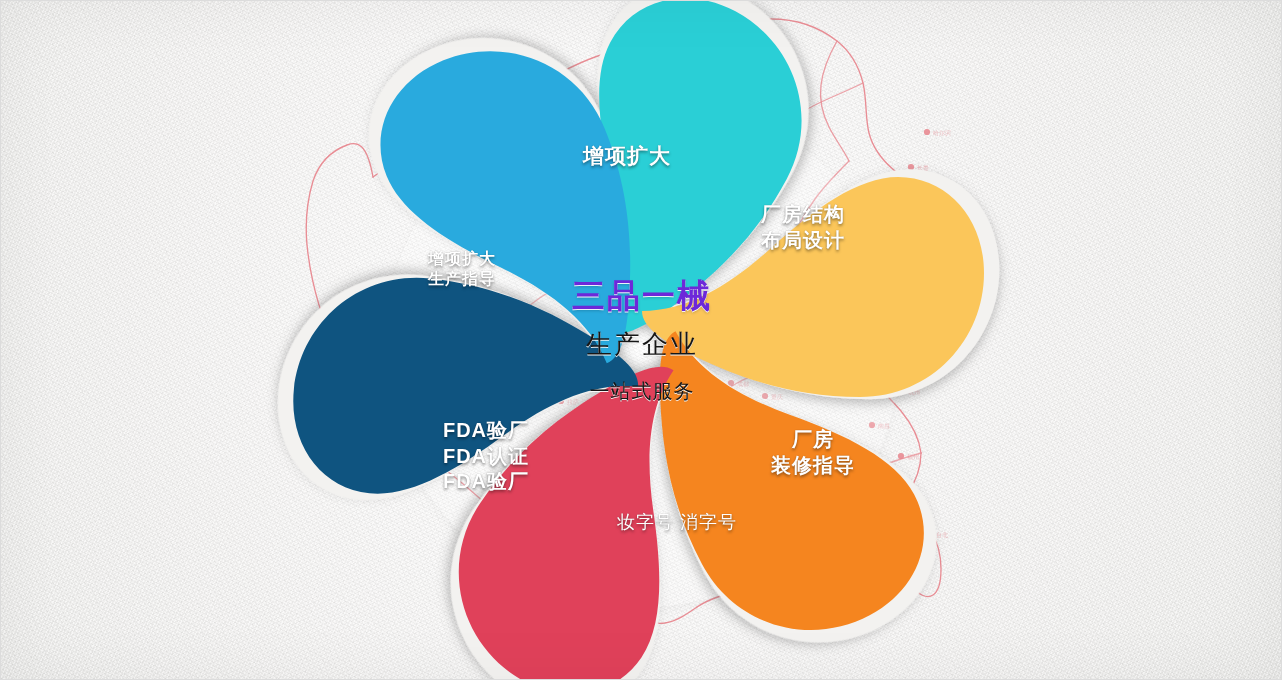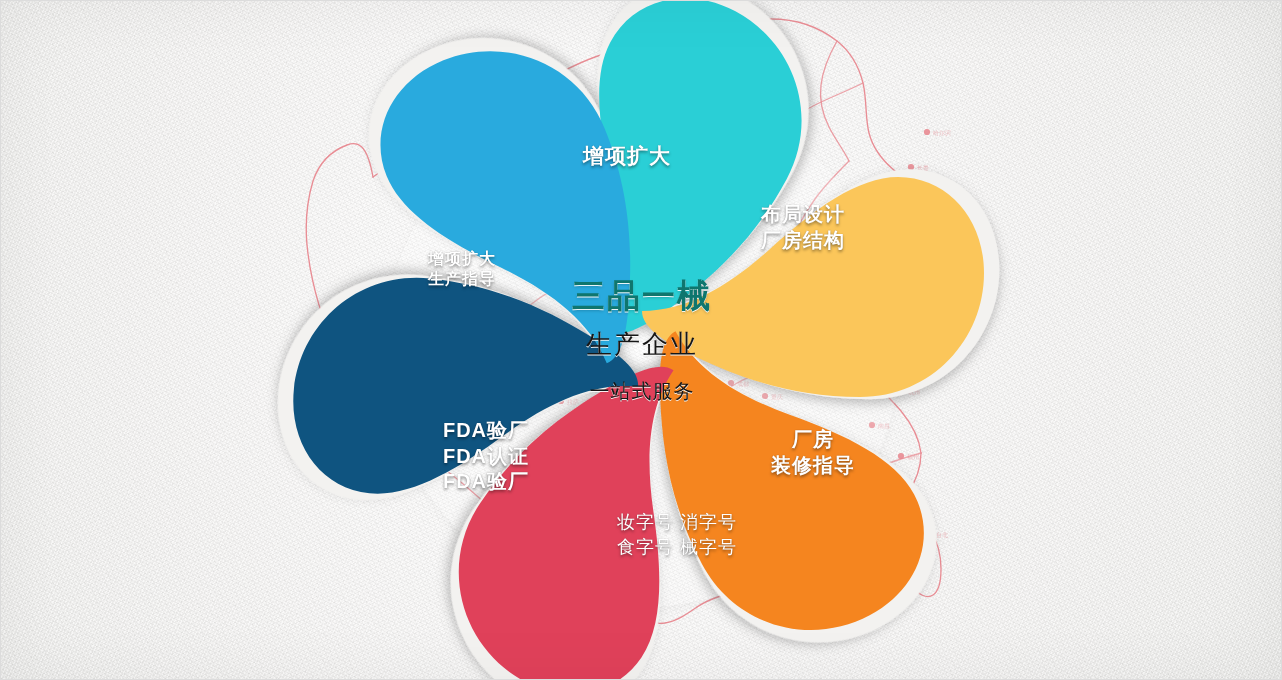--- a/index.html
+++ b/index.html
@@ -234,8 +234,8 @@
       <span class="l2">增项扩大</span>
     </div>
   <div class="lbl" id="lab-amber" style="left: 722px; top: 201px; width: 160px; font-size: 20px;">
+      <span class="l2">厂房结构</span>
       <span class="l2">布局设计</span>
-      <span class="l2">厂房结构</span>
     </div>
   <div class="lbl" id="lab-orange" style="left: 732px; top: 386px; width: 160px; font-size: 20px; margin-top: 40px;">
       <span class="l2">厂房</span>

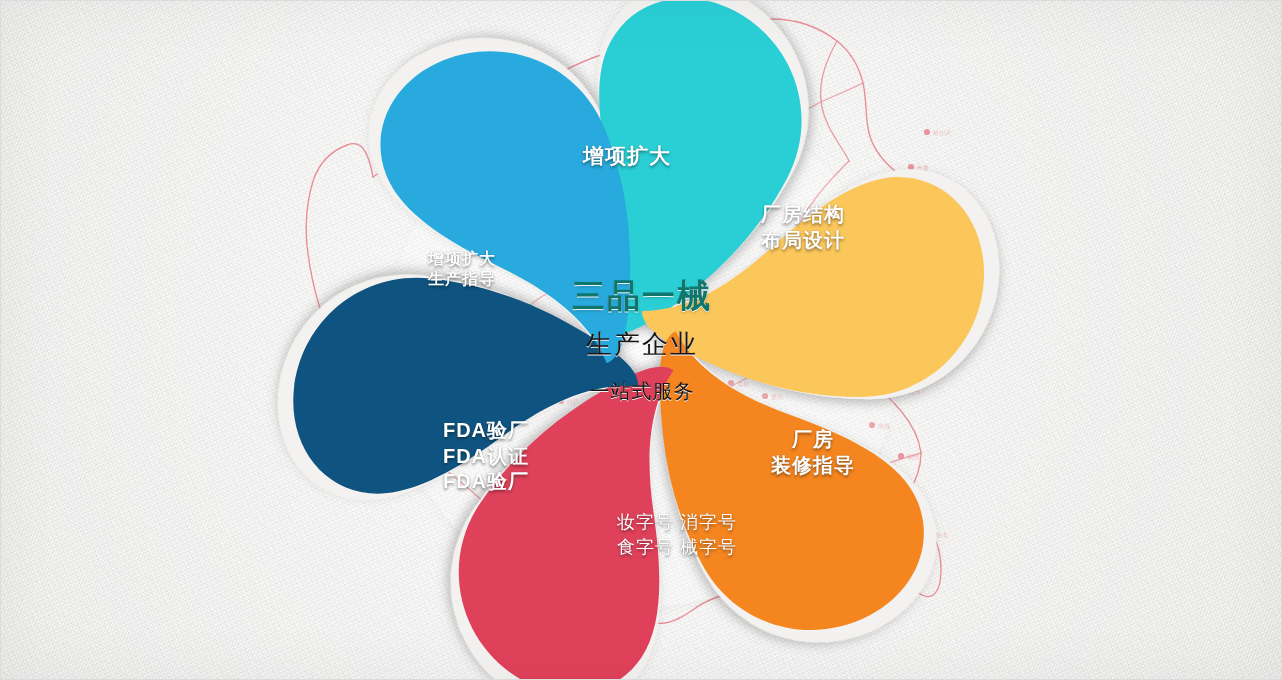--- a/index.html
+++ b/index.html
@@ -51,7 +51,7 @@
     position:absolute;left:481px;top:276px;width:320px;text-align:center;pointer-events:none;
   }
   #centerBox .ttl{
-    font-size:33px;font-weight:bold;color:#0f766e;letter-spacing:2px;
+    font-size:33px;font-weight:bold;color:#6d28d9;letter-spacing:2px;
     text-shadow:0 1px 0 rgba(255,255,255,.9), 0 2px 3px rgba(0,0,0,.18);
     line-height:1.15;
   }

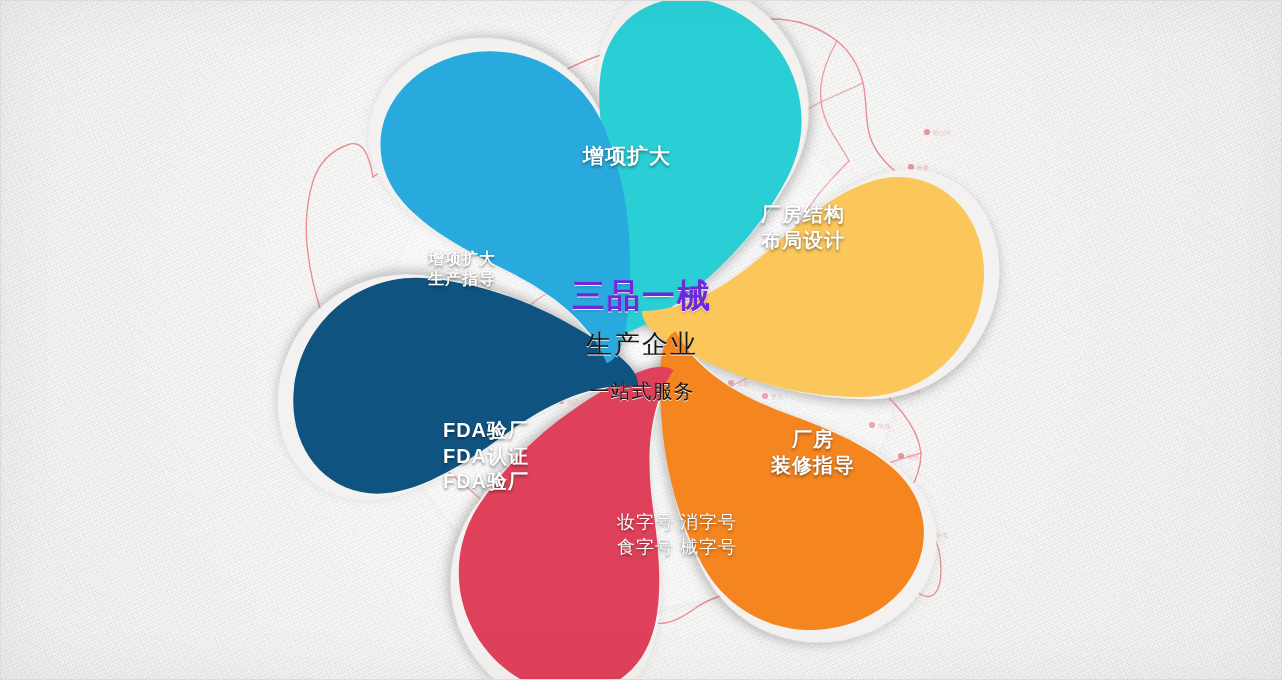--- a/index.html
+++ b/index.html
@@ -243,7 +243,6 @@
     </div>
   <div class="lbl" id="lab-crimson" style="left: 590px; top: 508px; width: 172px; font-size: 19px;">
       <span class="l2" style="font-size: 18px; font-weight: normal; margin-top: 2px;">妆字号  消字号</span>
-      <span class="l2" style="font-size: 18px; font-weight: normal; margin-top: 2px;">食字号  械字号</span>
     </div>
   <div class="lbl" id="lab-navy" style="left: 405px; top: 417px; width: 160px; font-size: 20px;">
       <span class="l2">FDA验厂</span>

